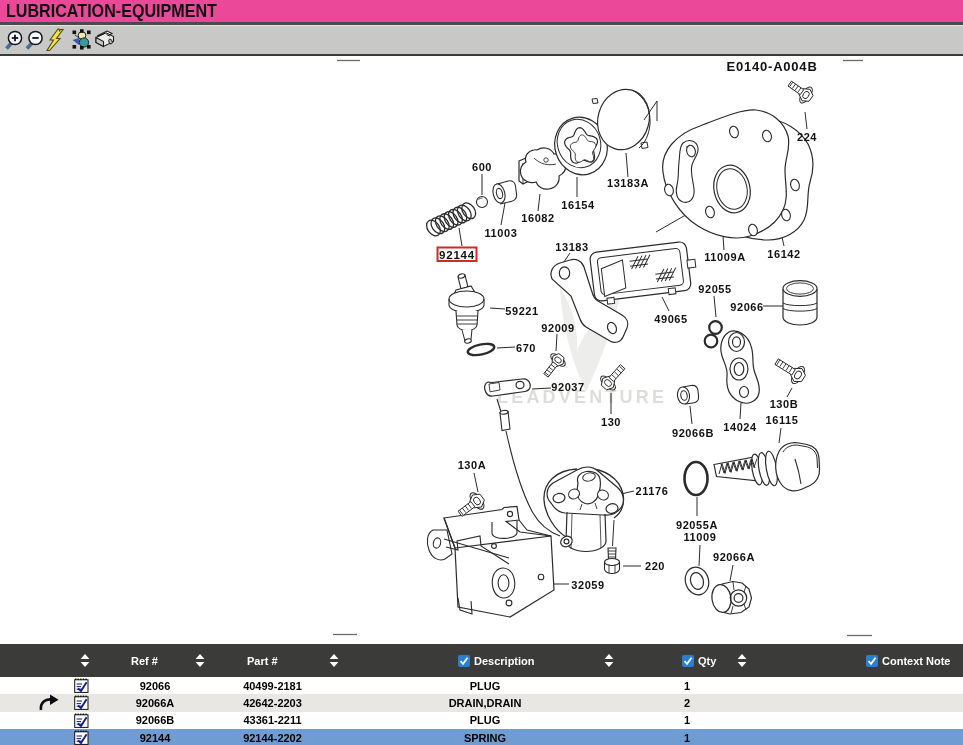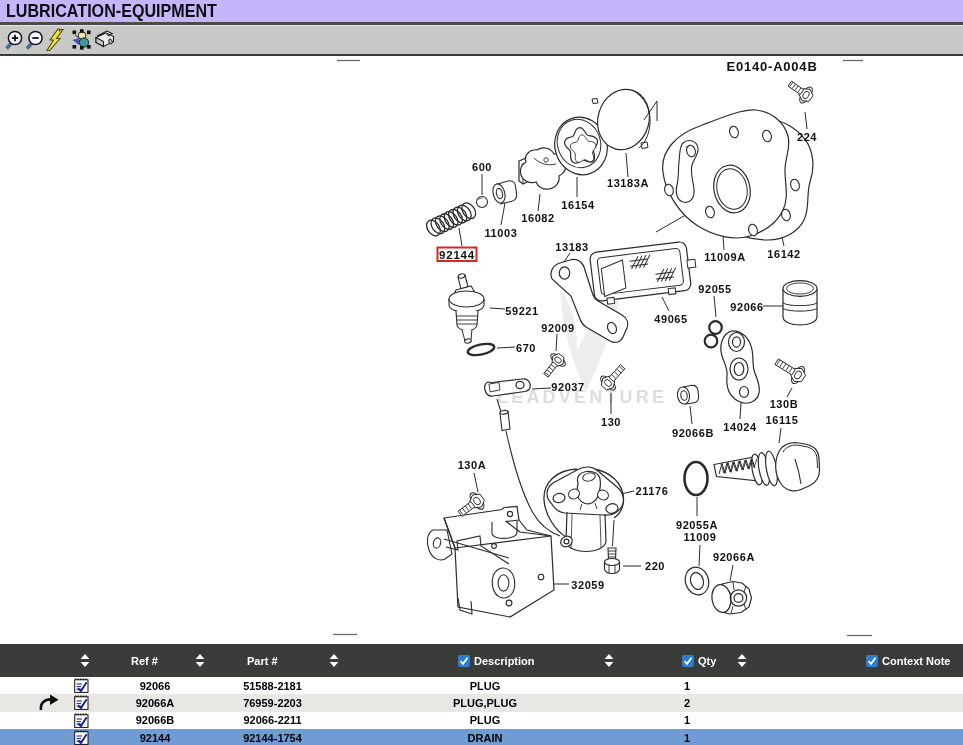--- a/index.html
+++ b/index.html
@@ -3,7 +3,7 @@
 * { margin:0; padding:0; box-sizing:border-box; }
 html,body { width:963px; height:745px; background:#fff; font-family:"Liberation Sans",sans-serif; overflow:hidden; }
 #page { position:relative; width:963px; height:745px; }
-#titlebar { position:absolute; top:0; left:0; width:963px; height:25px; background:#c4b5fd; border-bottom:3px solid #4b4b4b; box-sizing:border-box; }
+#titlebar { position:absolute; top:0; left:0; width:963px; height:25px; background:#ec4899; border-bottom:3px solid #4b4b4b; box-sizing:border-box; }
 #titlebar span { position:absolute; left:6px; top:3.5px; line-height:15px; font-size:18px; font-weight:bold; color:#0e0e0e; display:inline-block; transform:scaleX(0.895); transform-origin:0 0; white-space:nowrap; }
 #toolbar { position:absolute; top:25px; left:0; width:963px; height:31px; background:#c8c8c6; border-top:1px solid #e4e4e2; border-bottom:2px solid #3a3a3a; box-sizing:border-box; }
 #diagsvg { position:absolute; top:0; left:0; }

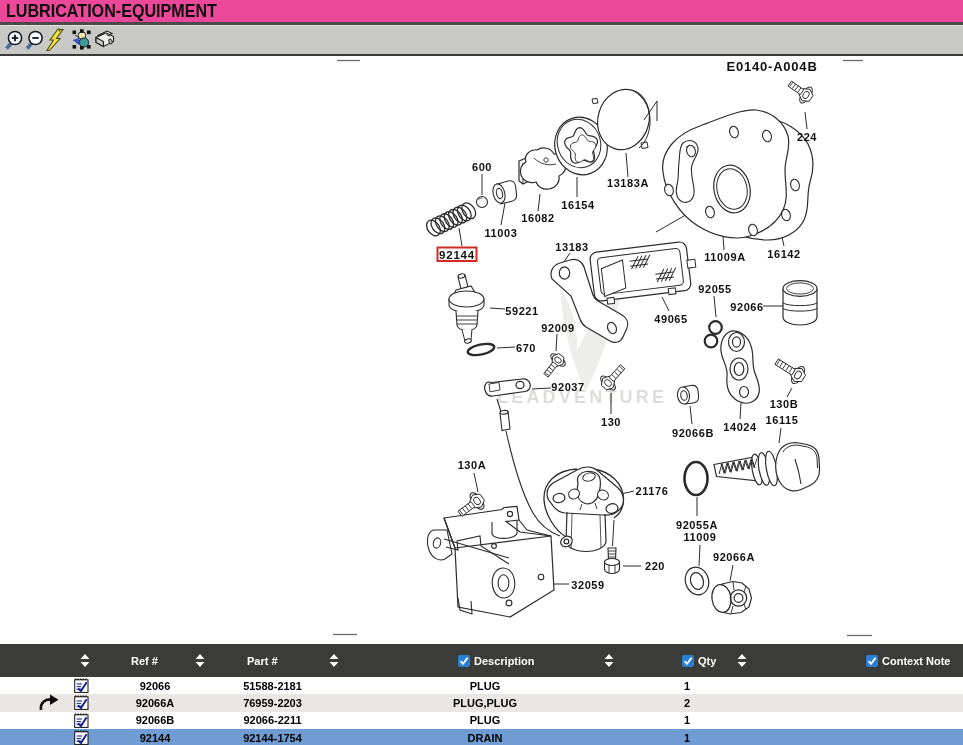--- a/index.html
+++ b/index.html
@@ -460,7 +460,7 @@
           </svg>
         </div>
         <div class="cell" style="left:100px;width:110px">92066</div>
-        <div class="cell" style="left:215px;width:115px">51588-2181</div>
+        <div class="cell" style="left:215px;width:115px">40499-2181</div>
         <div class="cell" style="left:400px;width:170px">PLUG</div>
         <div class="cell" style="left:660px;width:54px">1</div>
       </div>

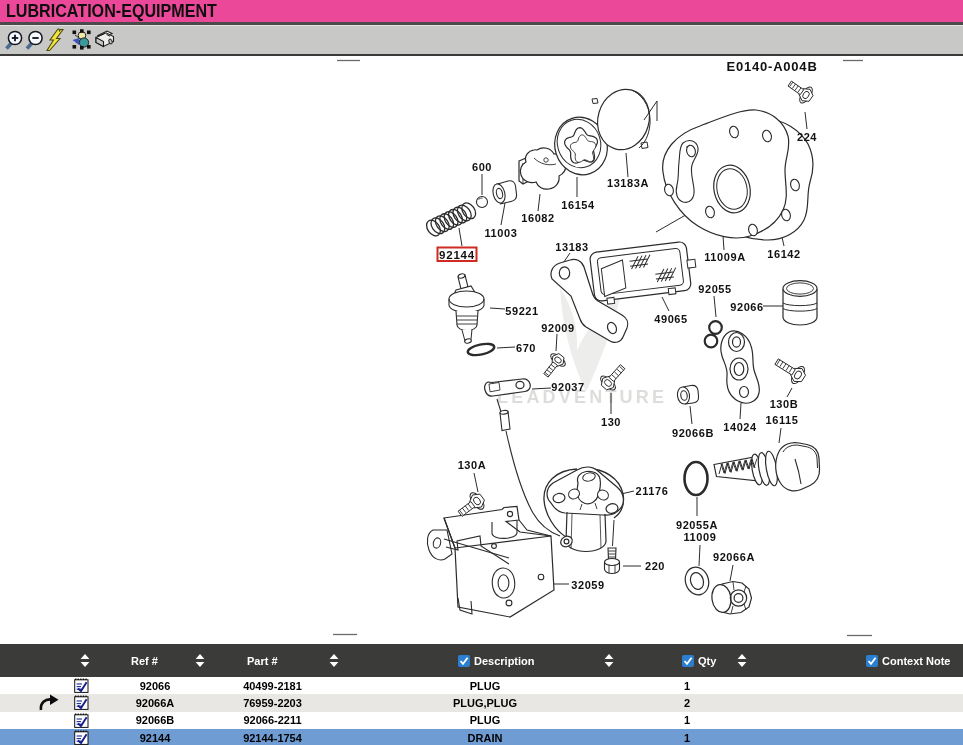--- a/index.html
+++ b/index.html
@@ -482,7 +482,7 @@
           </svg>
         </div>
         <div class="cell" style="left:100px;width:110px">92066A</div>
-        <div class="cell" style="left:215px;width:115px">76959-2203</div>
+        <div class="cell" style="left:215px;width:115px">42642-2203</div>
         <div class="cell" style="left:400px;width:170px">PLUG,PLUG</div>
         <div class="cell" style="left:660px;width:54px">2</div>
       </div>

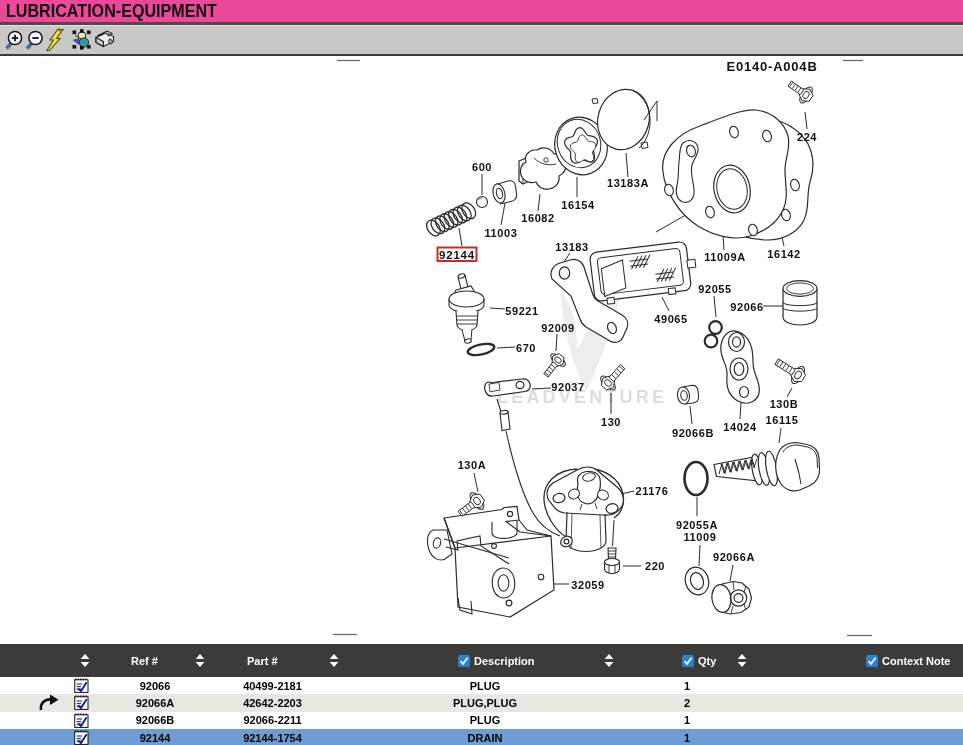--- a/index.html
+++ b/index.html
@@ -483,7 +483,7 @@
         </div>
         <div class="cell" style="left:100px;width:110px">92066A</div>
         <div class="cell" style="left:215px;width:115px">42642-2203</div>
-        <div class="cell" style="left:400px;width:170px">PLUG,PLUG</div>
+        <div class="cell" style="left:400px;width:170px">DRAIN,DRAIN</div>
         <div class="cell" style="left:660px;width:54px">2</div>
       </div>
       <div class="row" style="top:67.8px;height:17.2px;background:#ffffff">

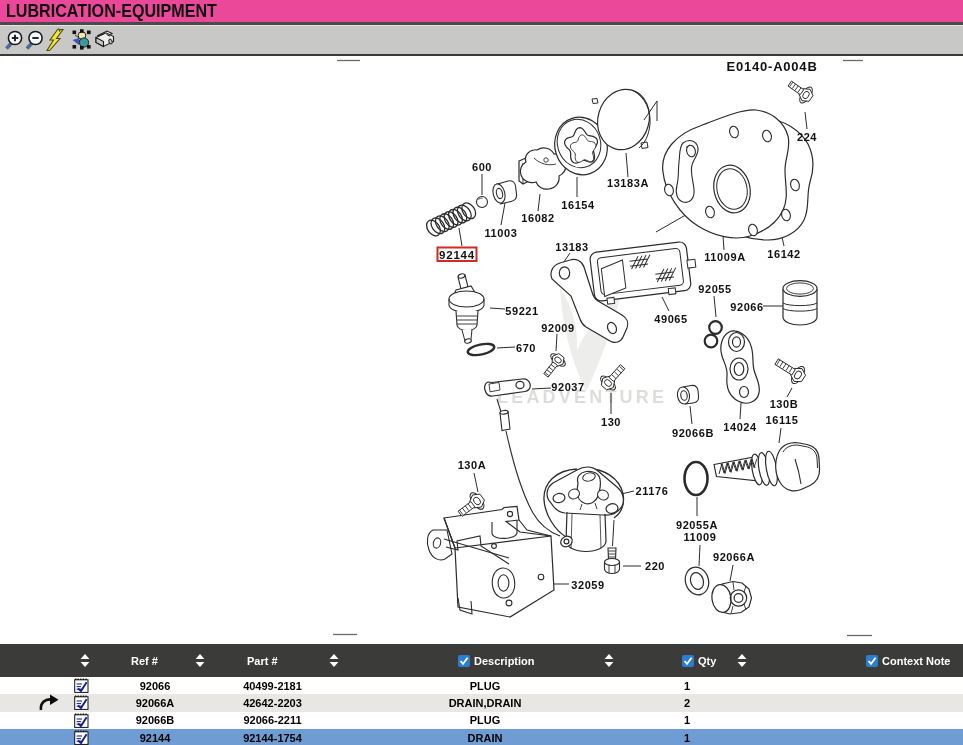--- a/index.html
+++ b/index.html
@@ -498,7 +498,7 @@
           </svg>
         </div>
         <div class="cell" style="left:100px;width:110px">92066B</div>
-        <div class="cell" style="left:215px;width:115px">92066-2211</div>
+        <div class="cell" style="left:215px;width:115px">43361-2211</div>
         <div class="cell" style="left:400px;width:170px">PLUG</div>
         <div class="cell" style="left:660px;width:54px">1</div>
       </div>

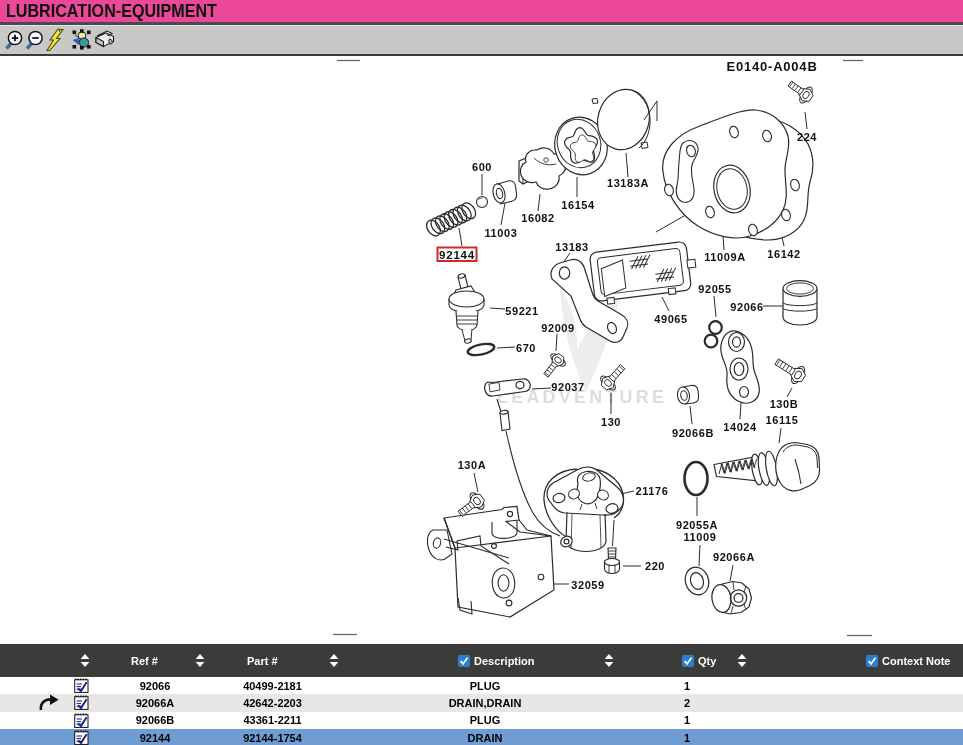--- a/index.html
+++ b/index.html
@@ -514,7 +514,7 @@
           </svg>
         </div>
         <div class="cell" style="left:100px;width:110px">92144</div>
-        <div class="cell" style="left:215px;width:115px">92144-1754</div>
+        <div class="cell" style="left:215px;width:115px">92144-2202</div>
         <div class="cell" style="left:400px;width:170px">DRAIN</div>
         <div class="cell" style="left:660px;width:54px">1</div>
       </div>

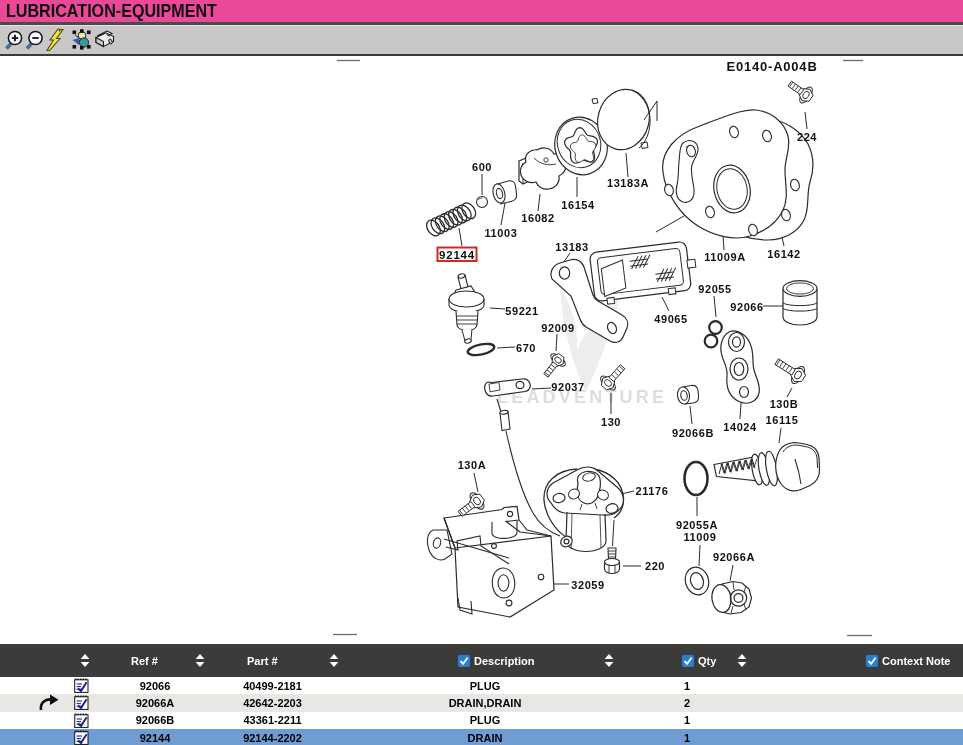--- a/index.html
+++ b/index.html
@@ -515,7 +515,7 @@
         </div>
         <div class="cell" style="left:100px;width:110px">92144</div>
         <div class="cell" style="left:215px;width:115px">92144-2202</div>
-        <div class="cell" style="left:400px;width:170px">DRAIN</div>
+        <div class="cell" style="left:400px;width:170px">SPRING</div>
         <div class="cell" style="left:660px;width:54px">1</div>
       </div>
 </div>

